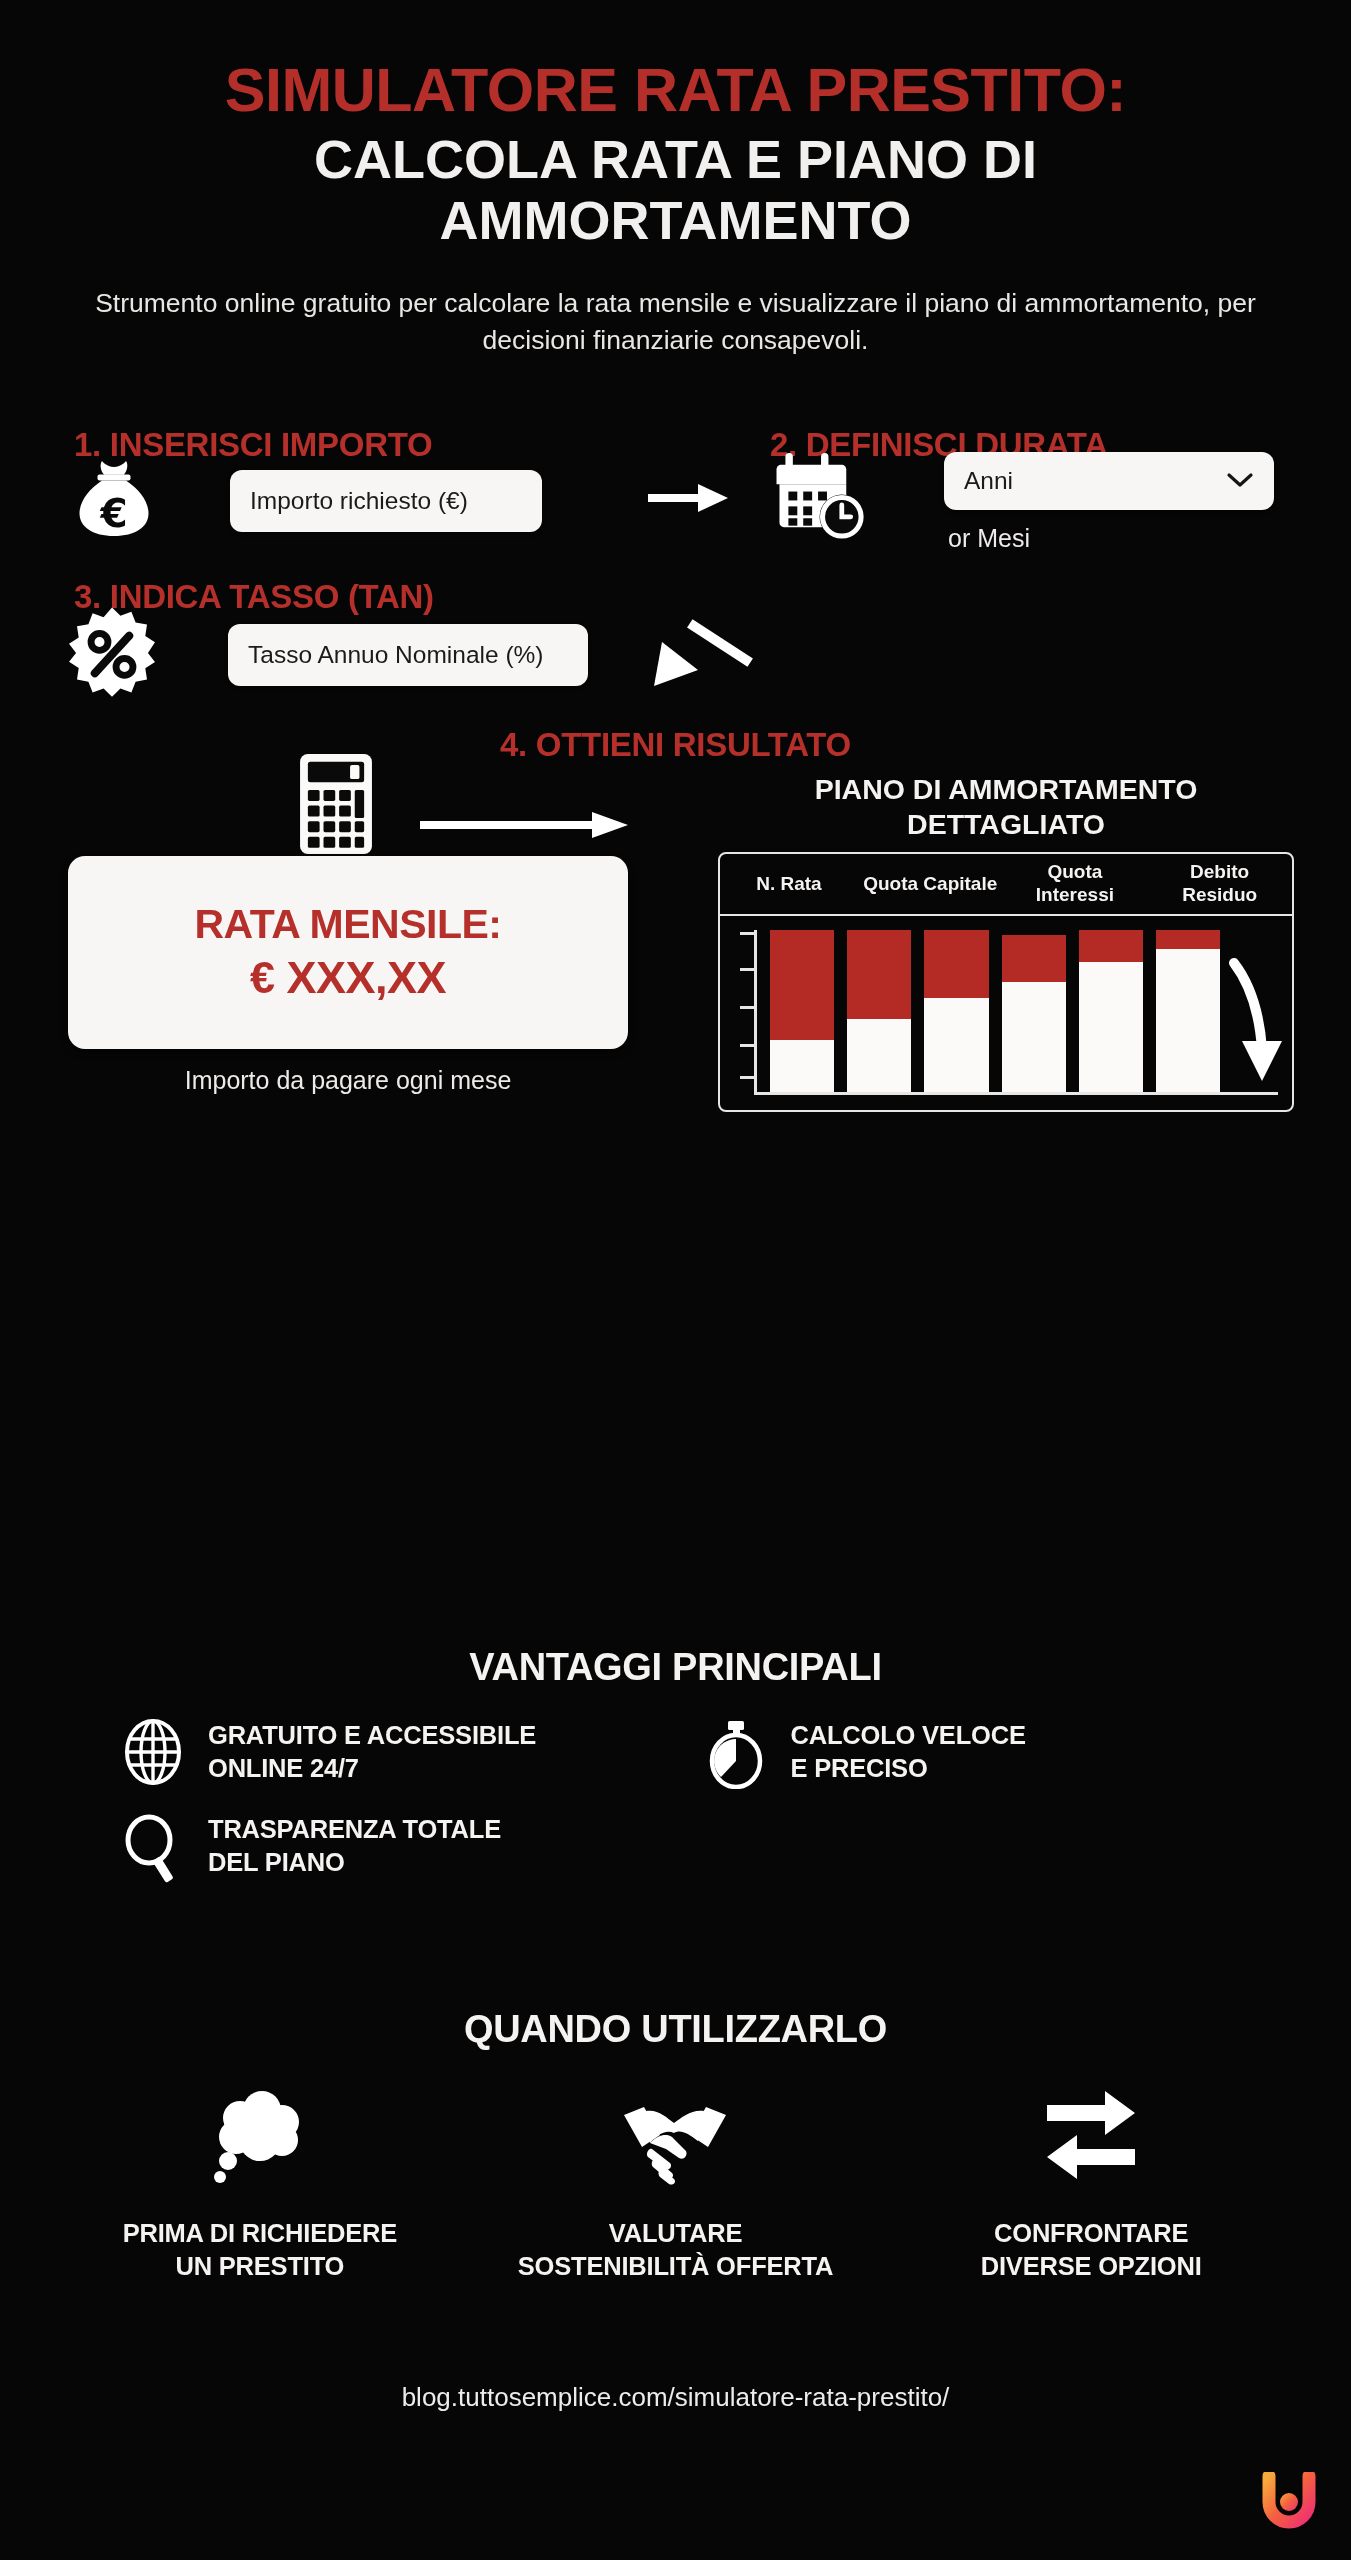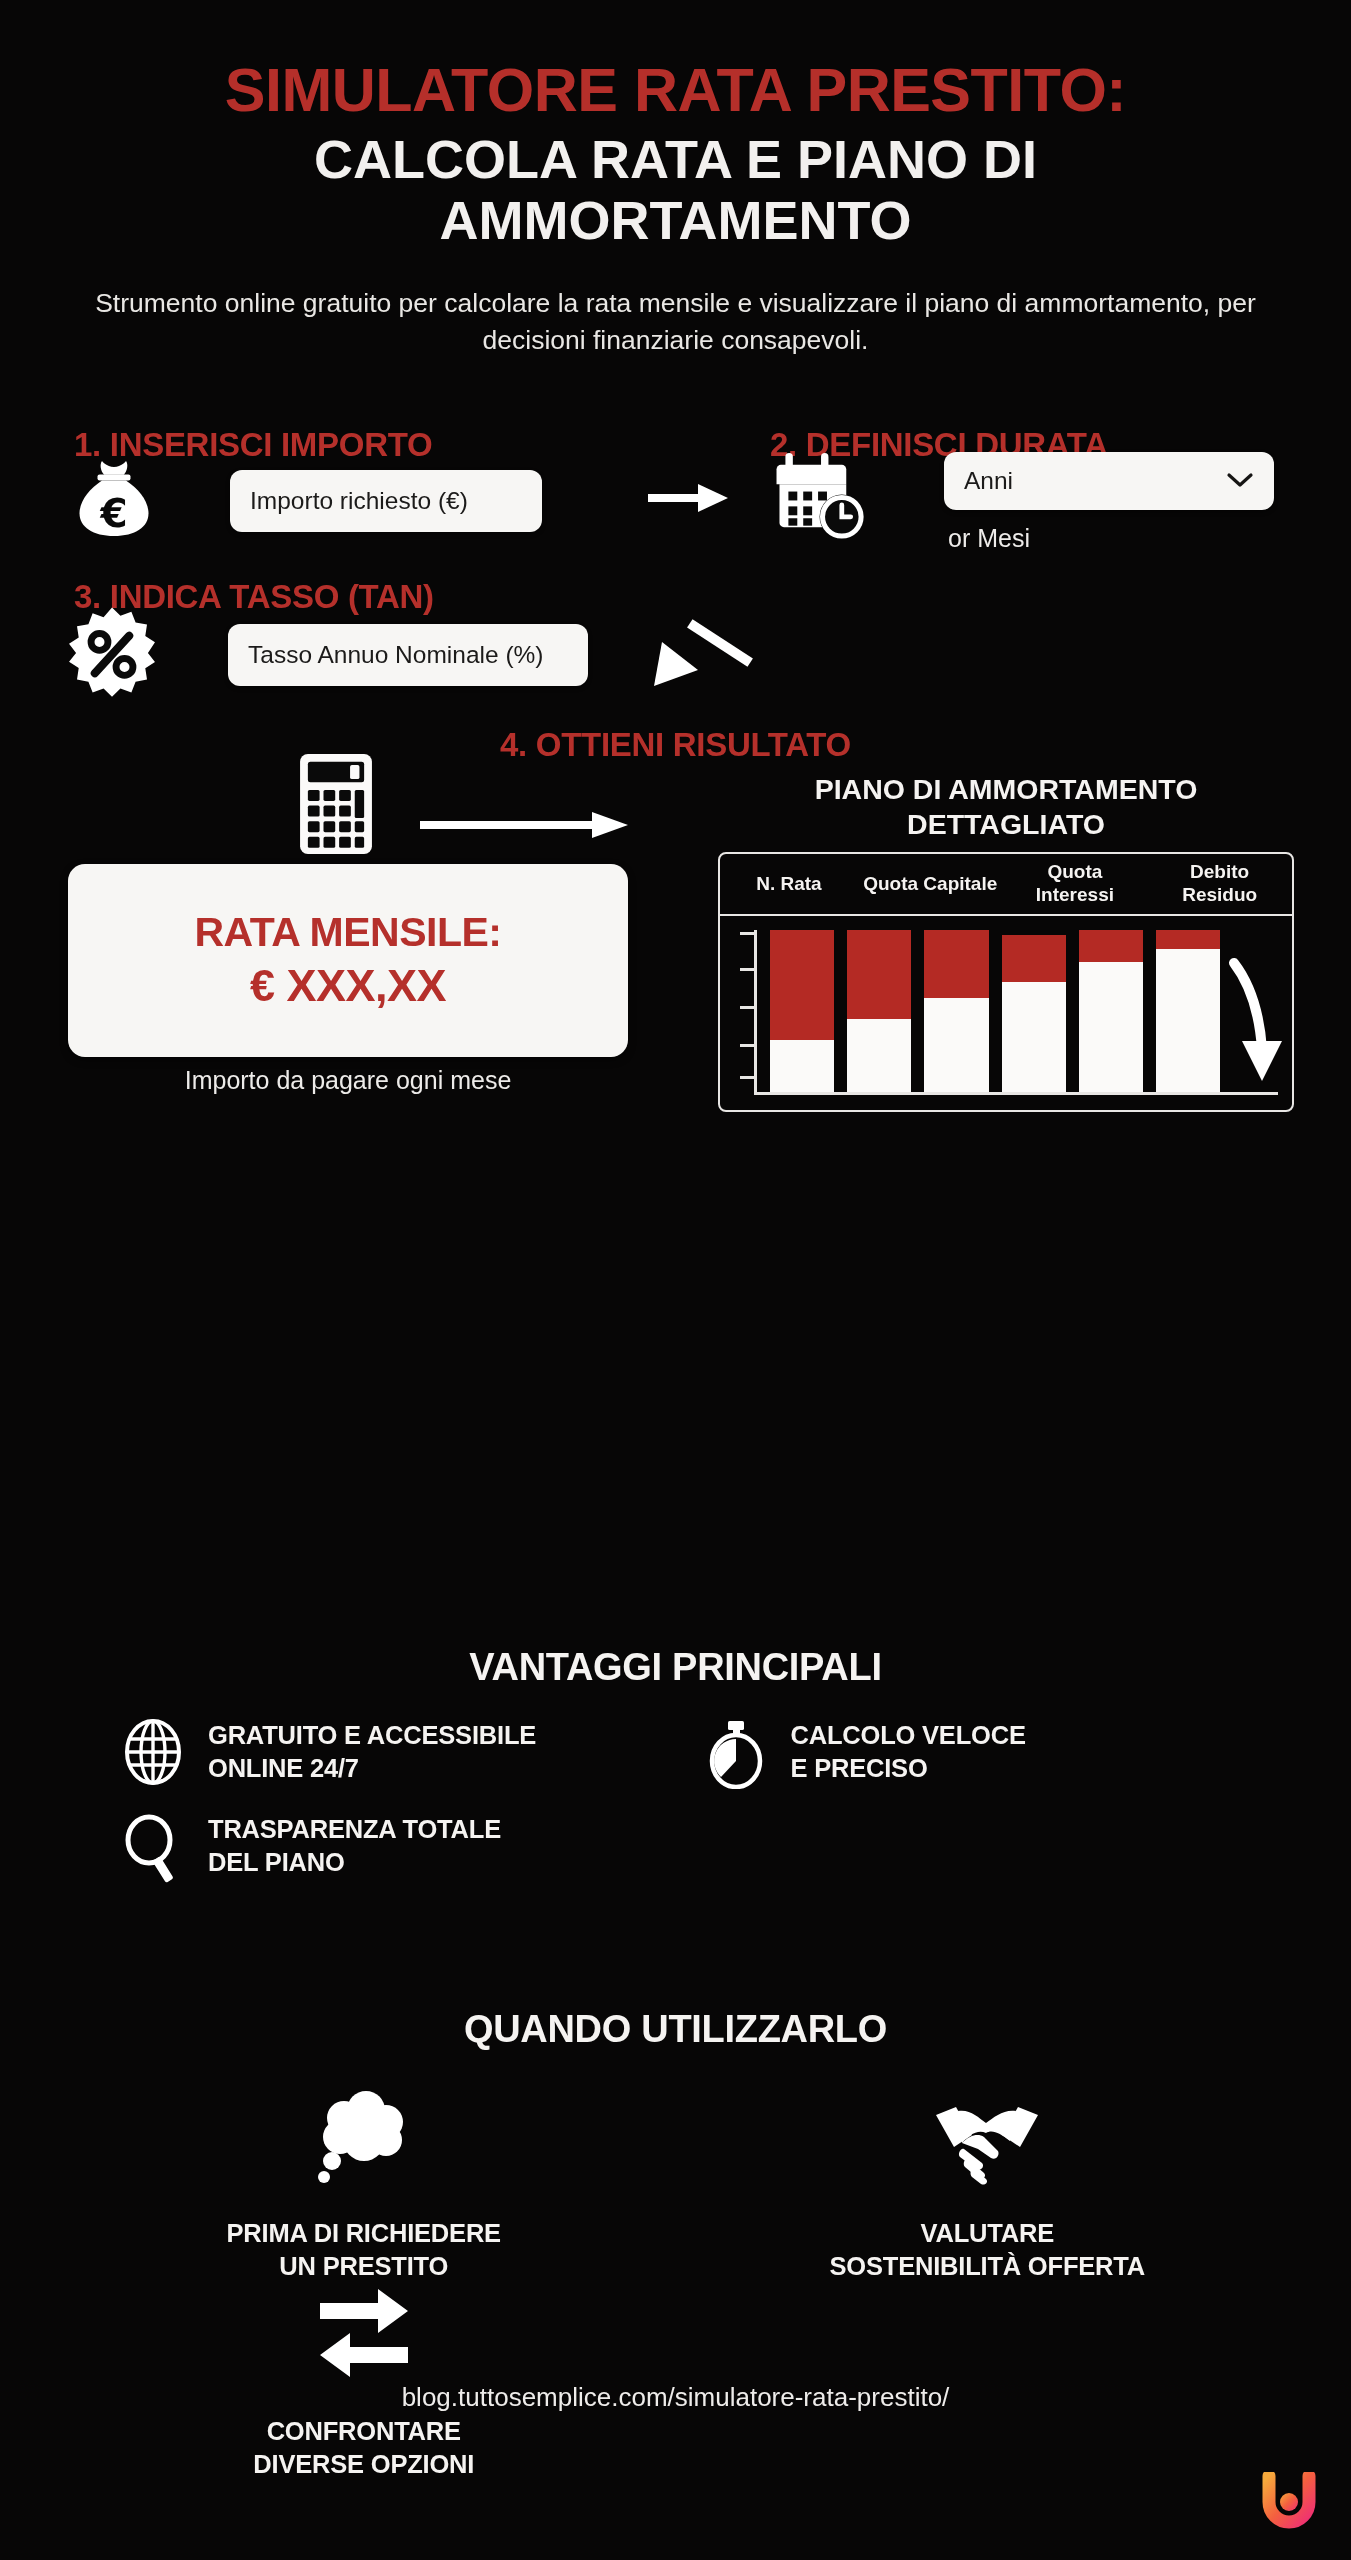--- a/index.html
+++ b/index.html
@@ -73,7 +73,6 @@
     display:flex; flex-direction:column; align-items:center;
     justify-content:center; gap:4px;
     box-shadow:0 3px 7px rgba(0,0,0,.5);
-    margin-top:8px;
   }
   .result-label { font-size:41px; font-weight:bold; color:#b5302b; letter-spacing:-0.5px; }
   .result-value { font-size:45px; font-weight:bold; color:#b5302b; letter-spacing:-0.5px; }

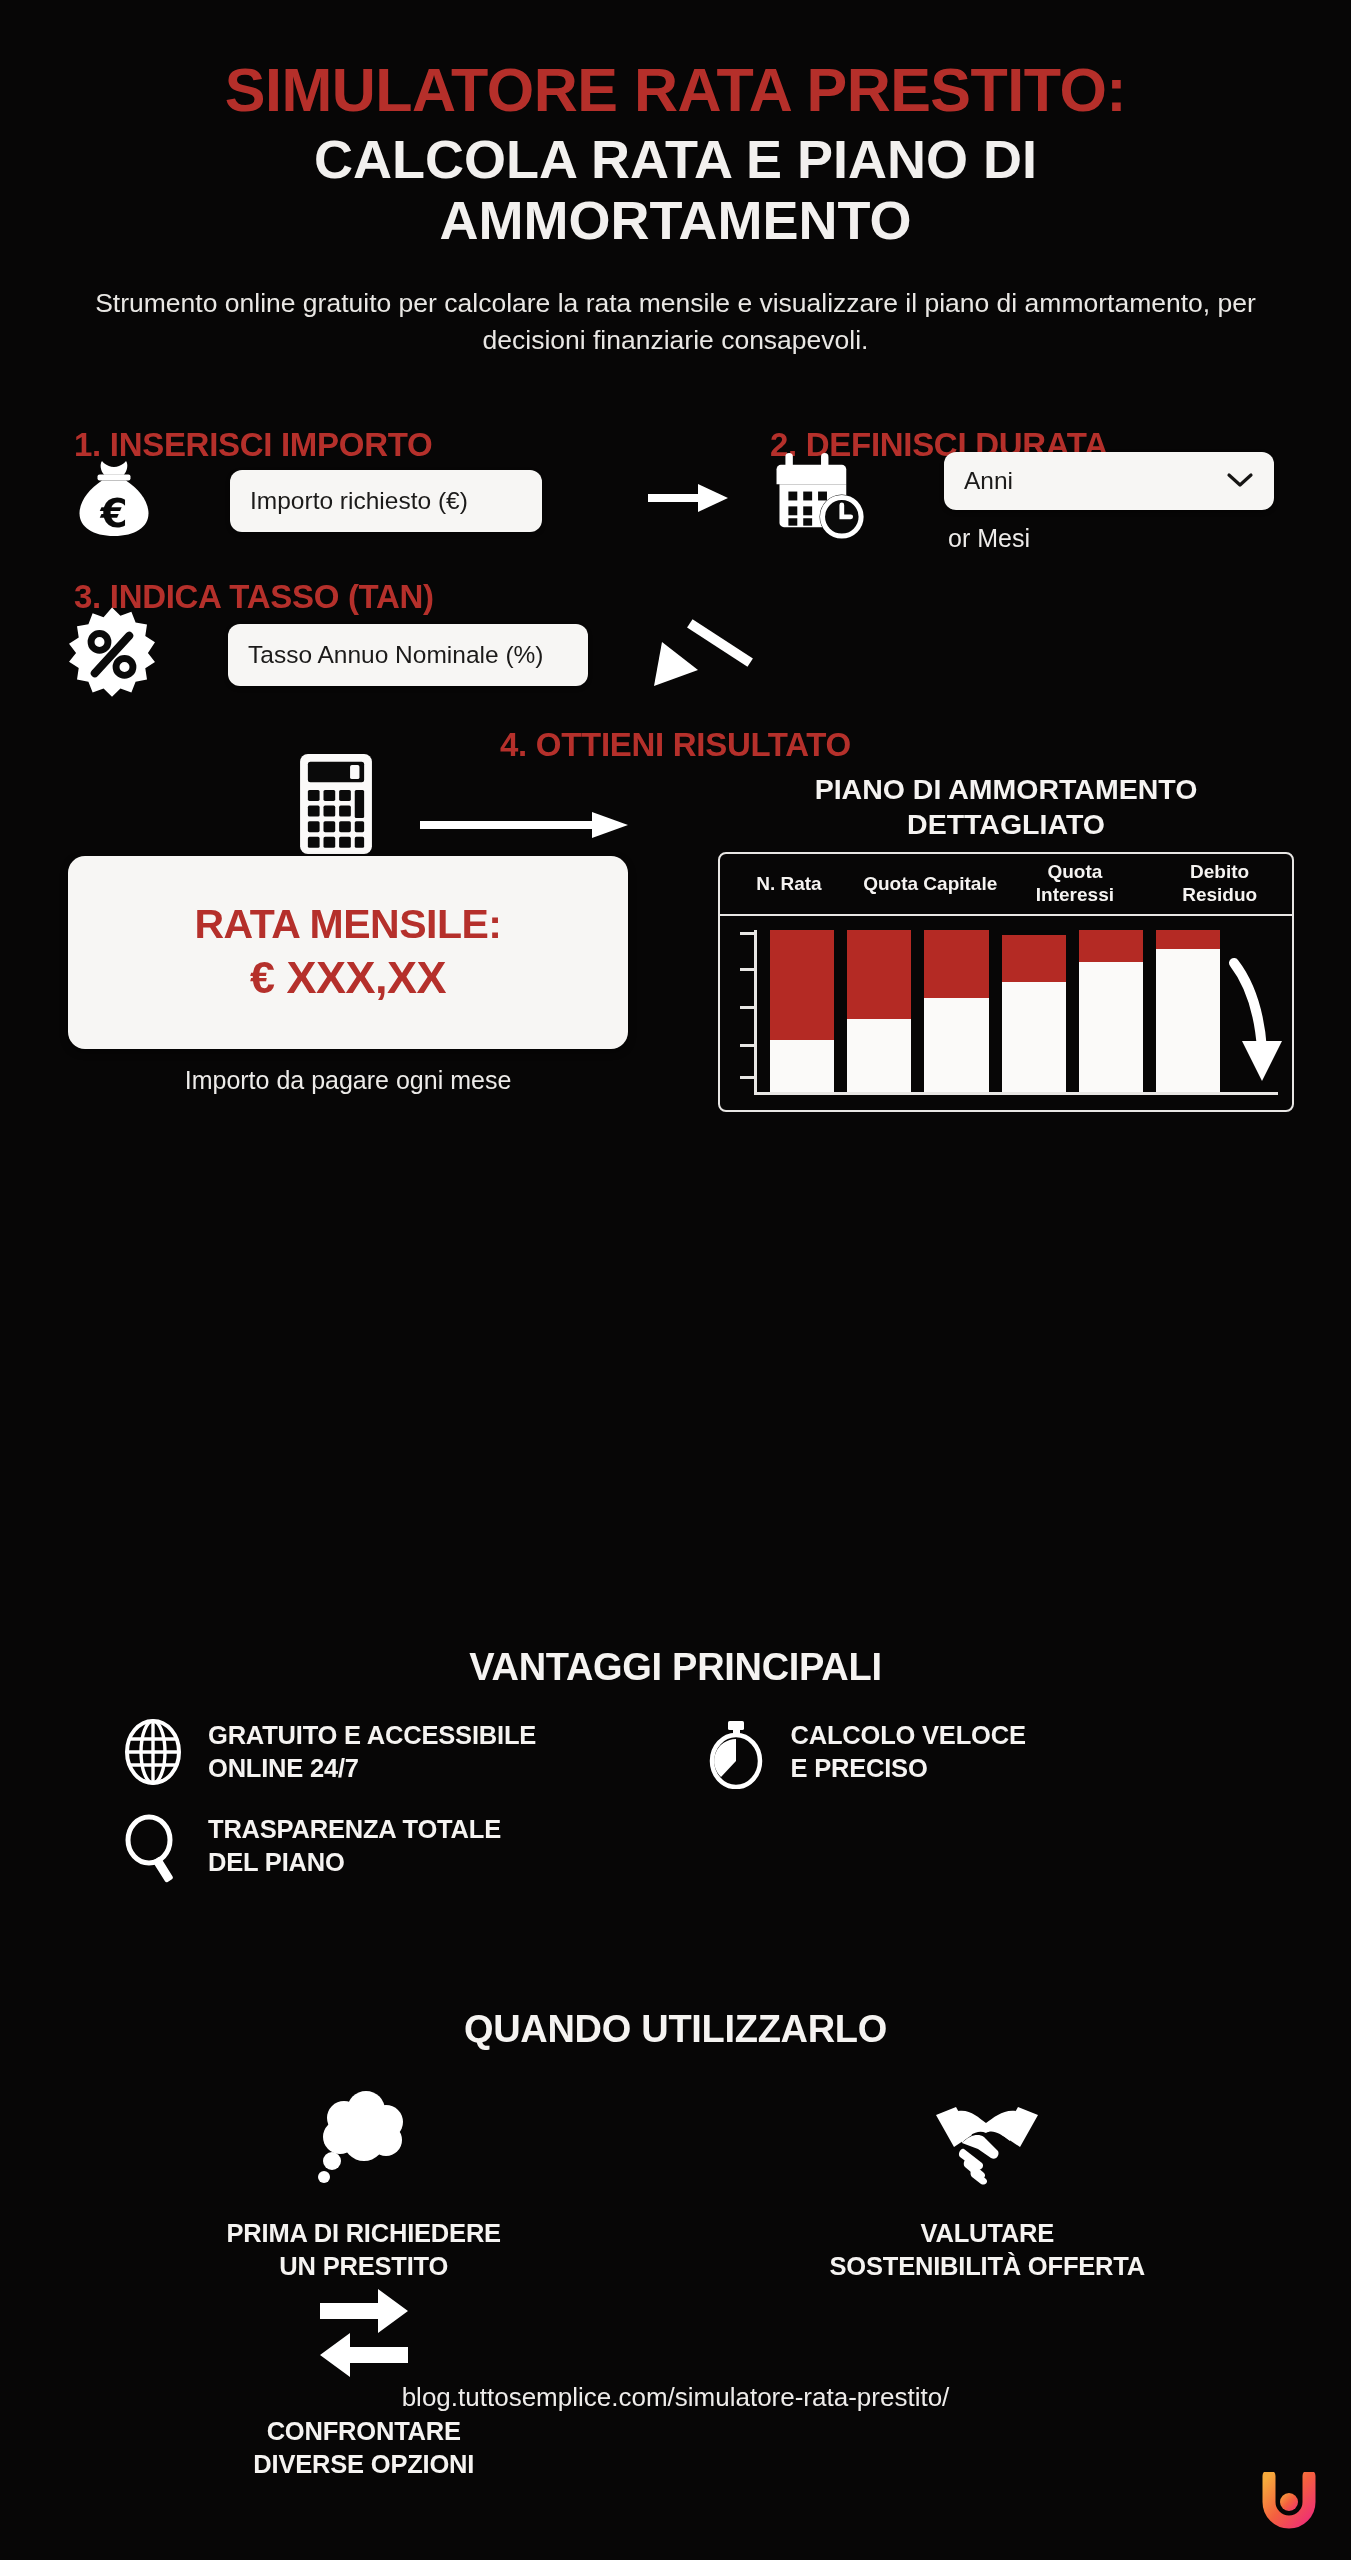--- a/index.html
+++ b/index.html
@@ -140,7 +140,7 @@
 
   
   .usecases {
-    display:grid; grid-template-columns:repeat(2,1fr);
+    display:grid; grid-template-columns:repeat(3,1fr);
     padding:34px 56px 0 56px; column-gap:8px;
   }
   .usecase { display:flex; flex-direction:column; align-items:center; }

